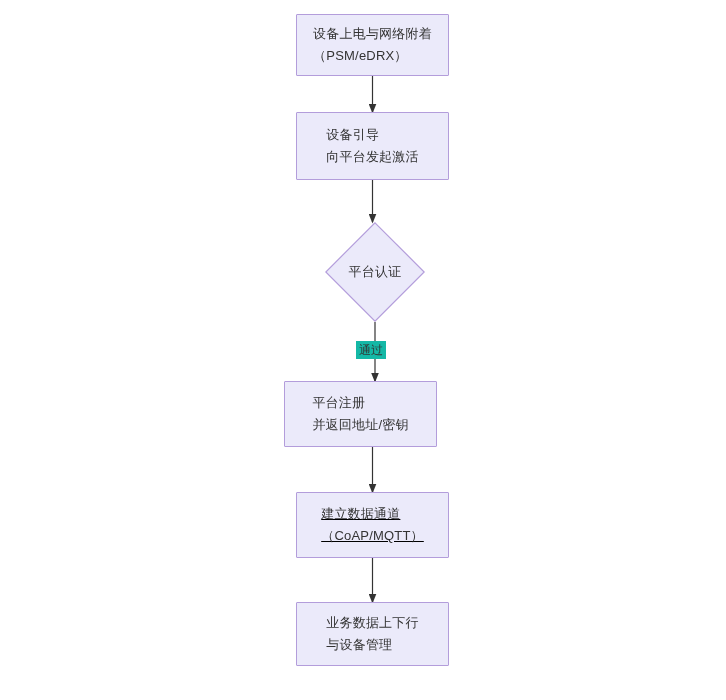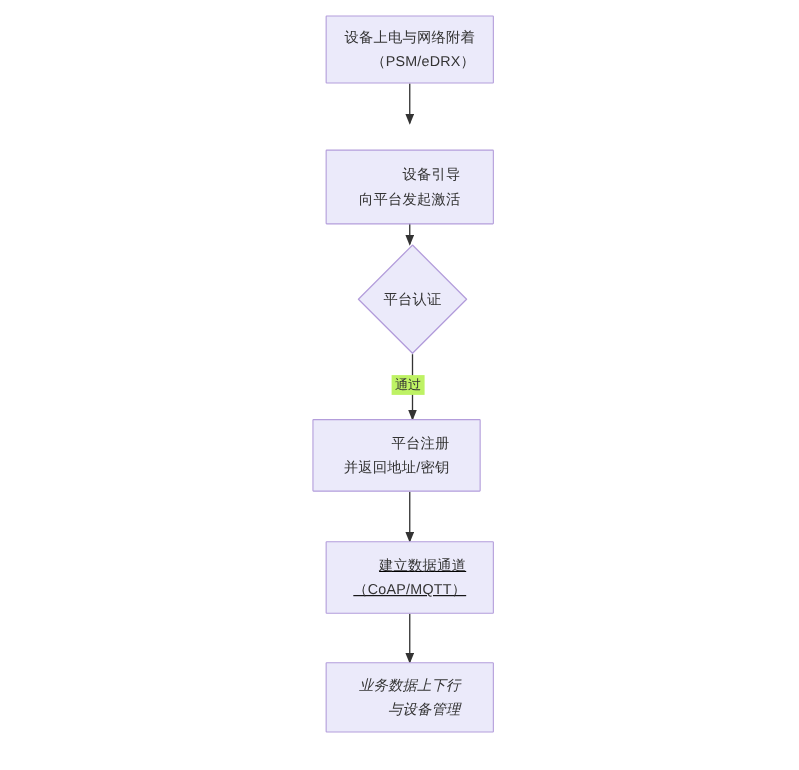--- a/index.html
+++ b/index.html
@@ -35,7 +35,7 @@
     display: flex;
     align-items: center;
     justify-content: center;
-    text-align: right;
+    text-align: left;
   }
   .node-process {
     background: #ebeafa;

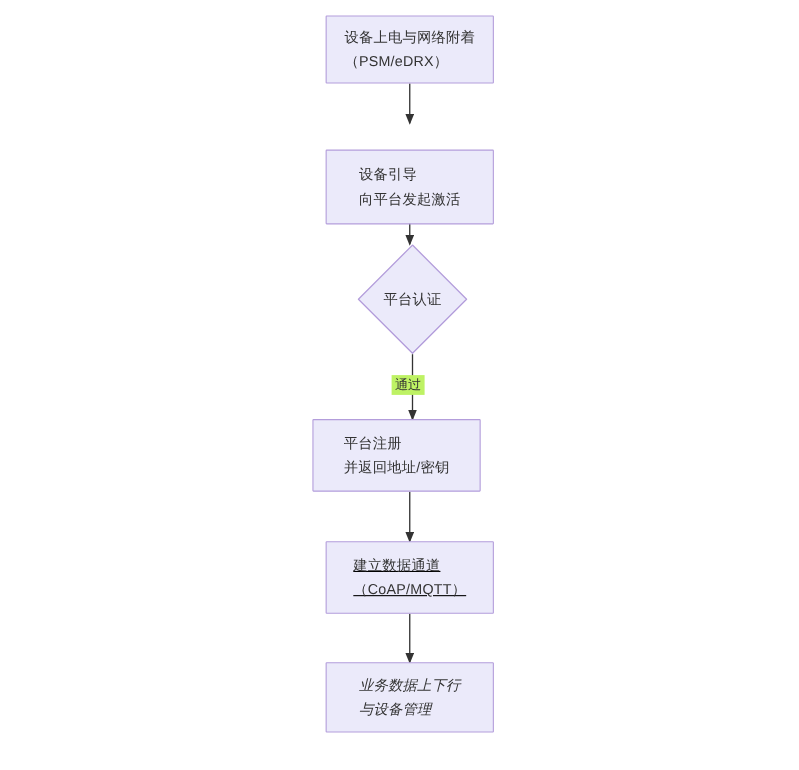--- a/index.html
+++ b/index.html
@@ -104,7 +104,7 @@
 （PSM/eDRX）</span>
   </div>
 
-  <div class="node node-process" style="left:296px; top:112px; width:153px; height:68px;margin-top:24px;">
+  <div class="node node-process" style="left:296px; top:112px; width:153px; height:68px;">
     <span class="node-label">设备引导
 向平台发起激活</span>
   </div>

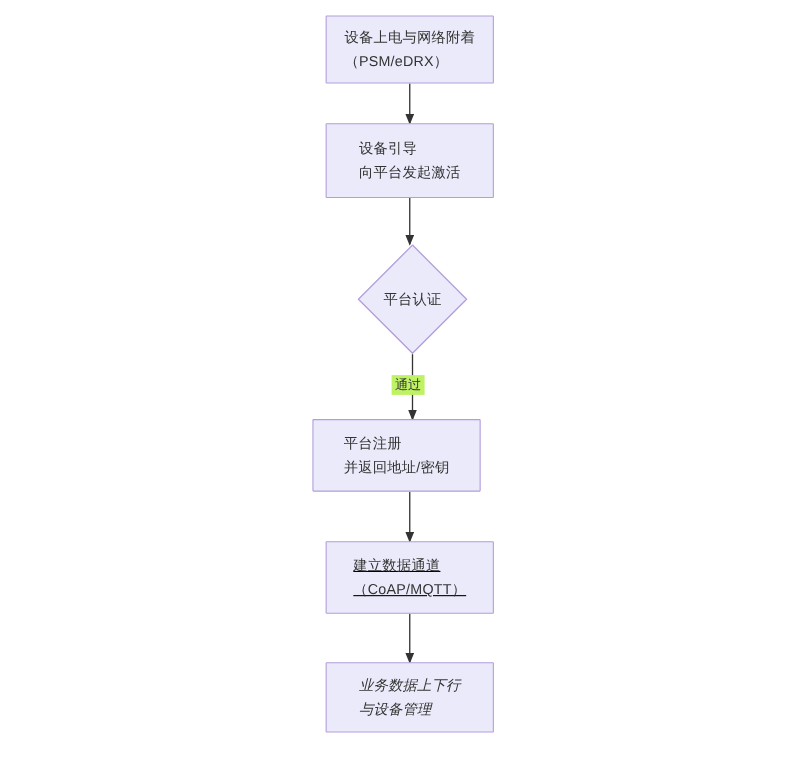--- a/index.html
+++ b/index.html
@@ -71,7 +71,7 @@
     font-size: 12px;
     line-height: 16px;
     color: #333333;
-    background: #bef264;
+    background: #14b8a6;
     padding: 1px 3px;
     white-space: nowrap;
   }

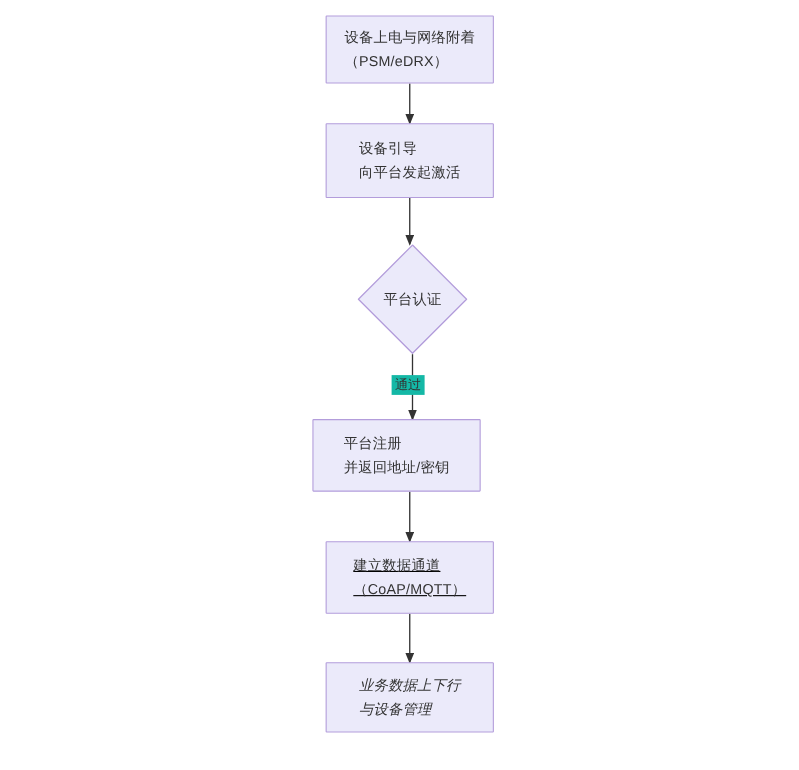--- a/index.html
+++ b/index.html
@@ -130,7 +130,7 @@
 （CoAP/MQTT）</span>
   </div>
 
-  <div class="node node-process" style="left:296px; top:602px; width:153px; height:64px;font-style:italic;">
+  <div class="node node-process" style="left:296px; top:602px; width:153px; height:64px;">
     <span class="node-label">业务数据上下行
 与设备管理</span>
   </div>

